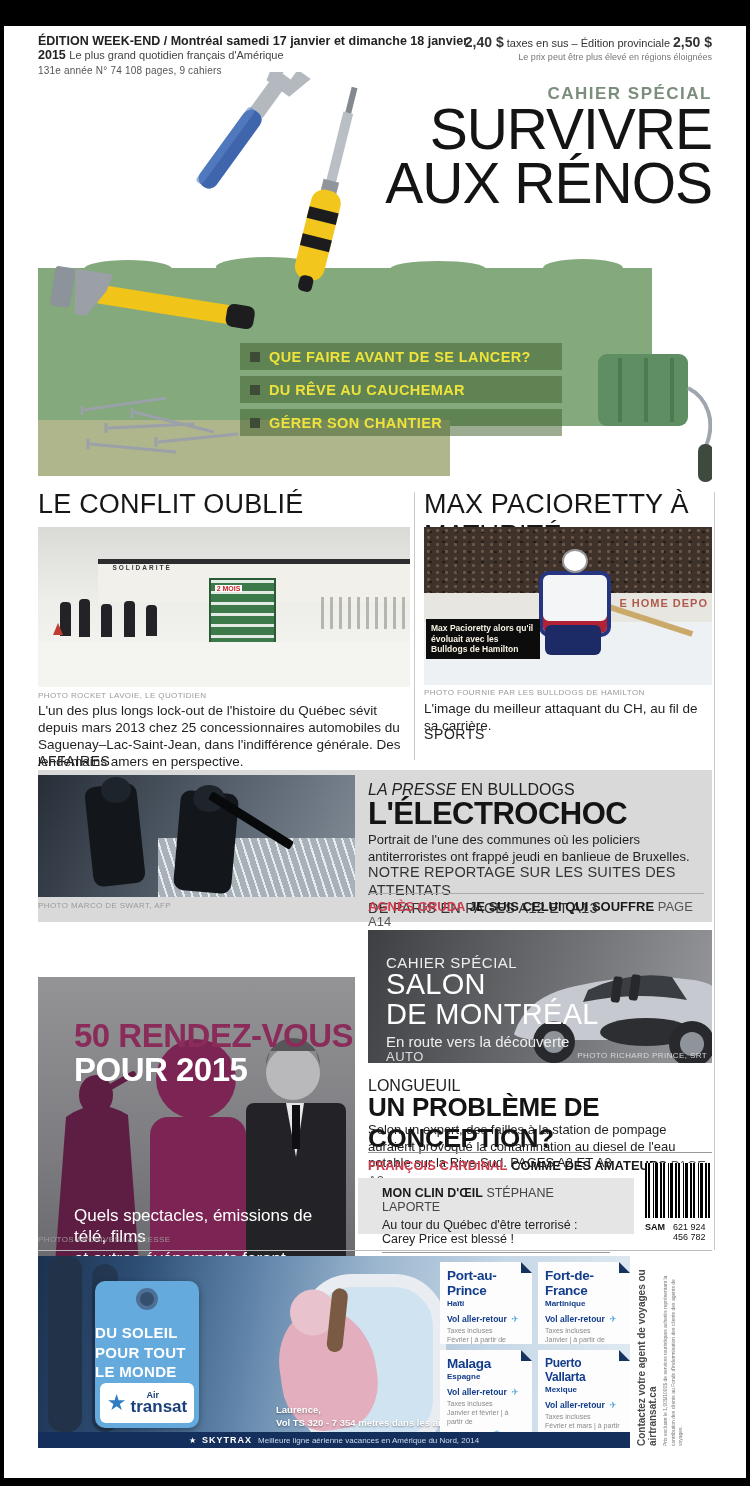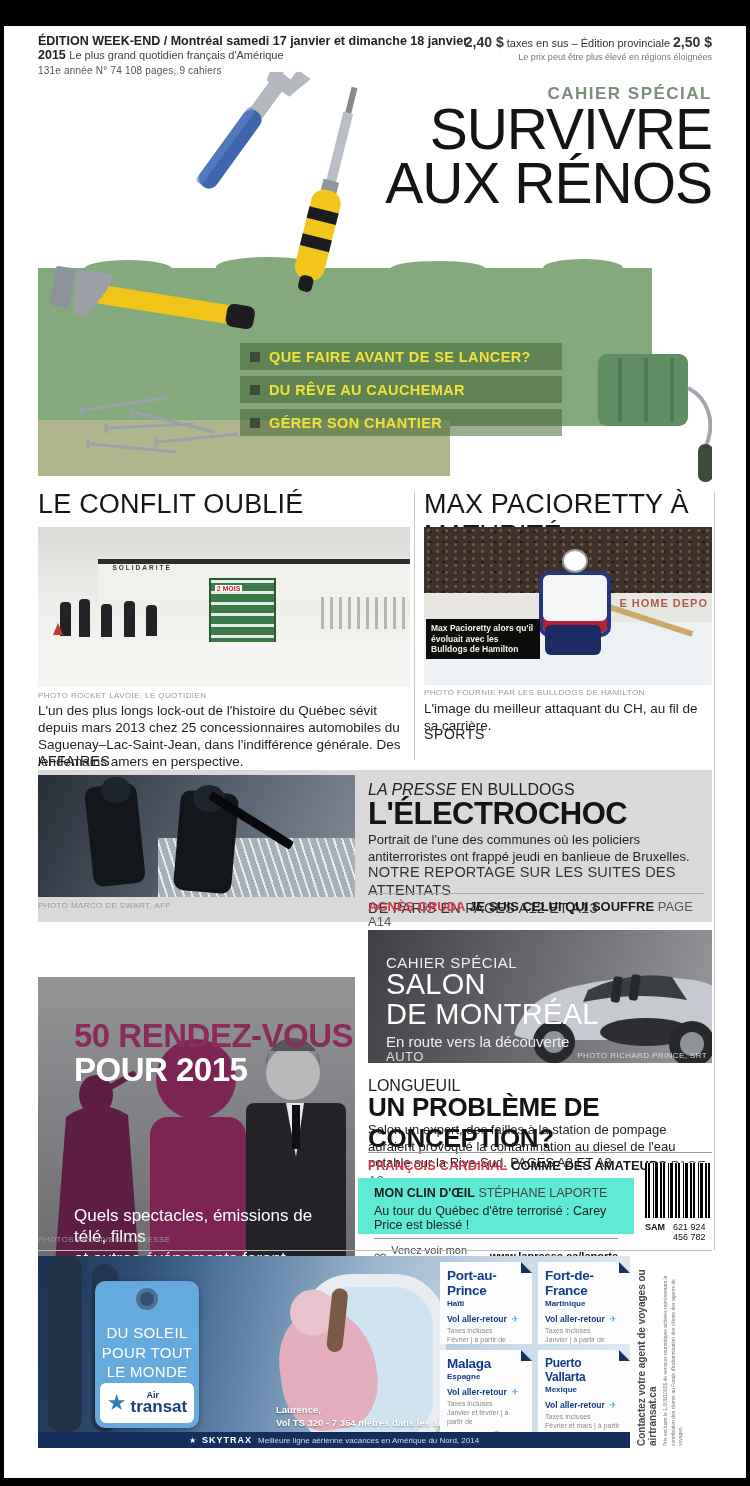--- a/index.html
+++ b/index.html
@@ -107,7 +107,7 @@
   .lg-title{font-size:26px;font-weight:bold;letter-spacing:-.3px;color:#141414;}
 
   
-  .clin{background:#5eead4;padding:8px 16px;box-sizing:border-box;}
+  .clin{background:#e5e5e5;padding:8px 24px;box-sizing:border-box;}
   .clin .l1{font-size:12.5px;}
   .clin .l1 b{font-weight:bold;}
   .clin .l1 .auth{color:#444;}

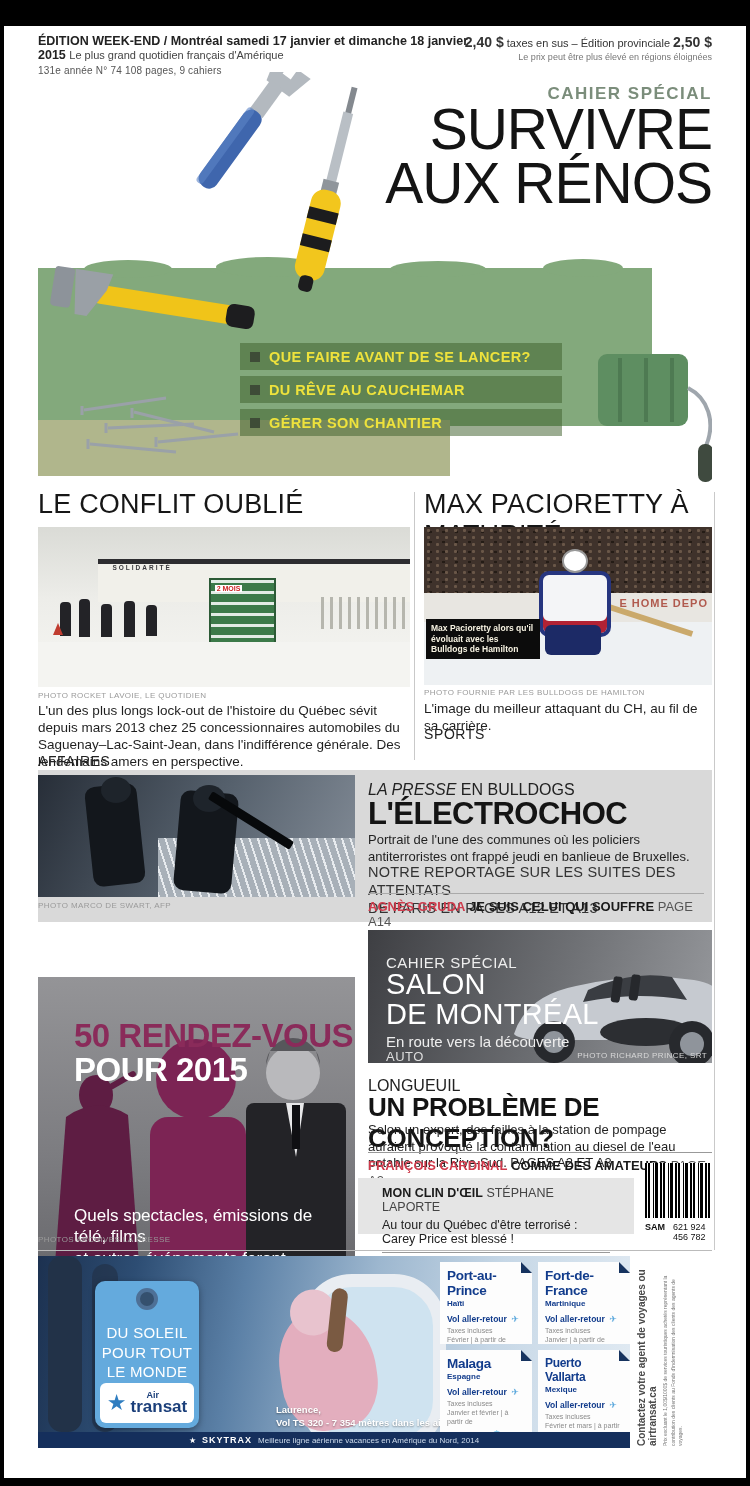--- a/index.html
+++ b/index.html
@@ -134,7 +134,7 @@
   .tag{background:#64aadd;border-radius:10px;box-shadow:0 2px 6px rgba(0,0,0,.35);}
   .tag-hole{position:absolute;left:50%;top:7px;transform:translateX(-50%);width:22px;height:22px;border-radius:50%;
             background:#35506e;border:4px solid #4e7096;box-sizing:border-box;}
-  .tag-txt{position:absolute;left:0;top:42px;width:100%;text-align:center;color:#fff;font-weight:normal;
+  .tag-txt{position:absolute;left:0;top:42px;width:100%;text-align:left;color:#fff;font-weight:bold;
            font-size:15px;line-height:1.3;letter-spacing:.3px;}
   .tag-white{position:absolute;left:5px;bottom:5px;width:94px;height:40px;background:#fff;border-radius:6px;
              display:flex;align-items:center;justify-content:center;gap:4px;}

